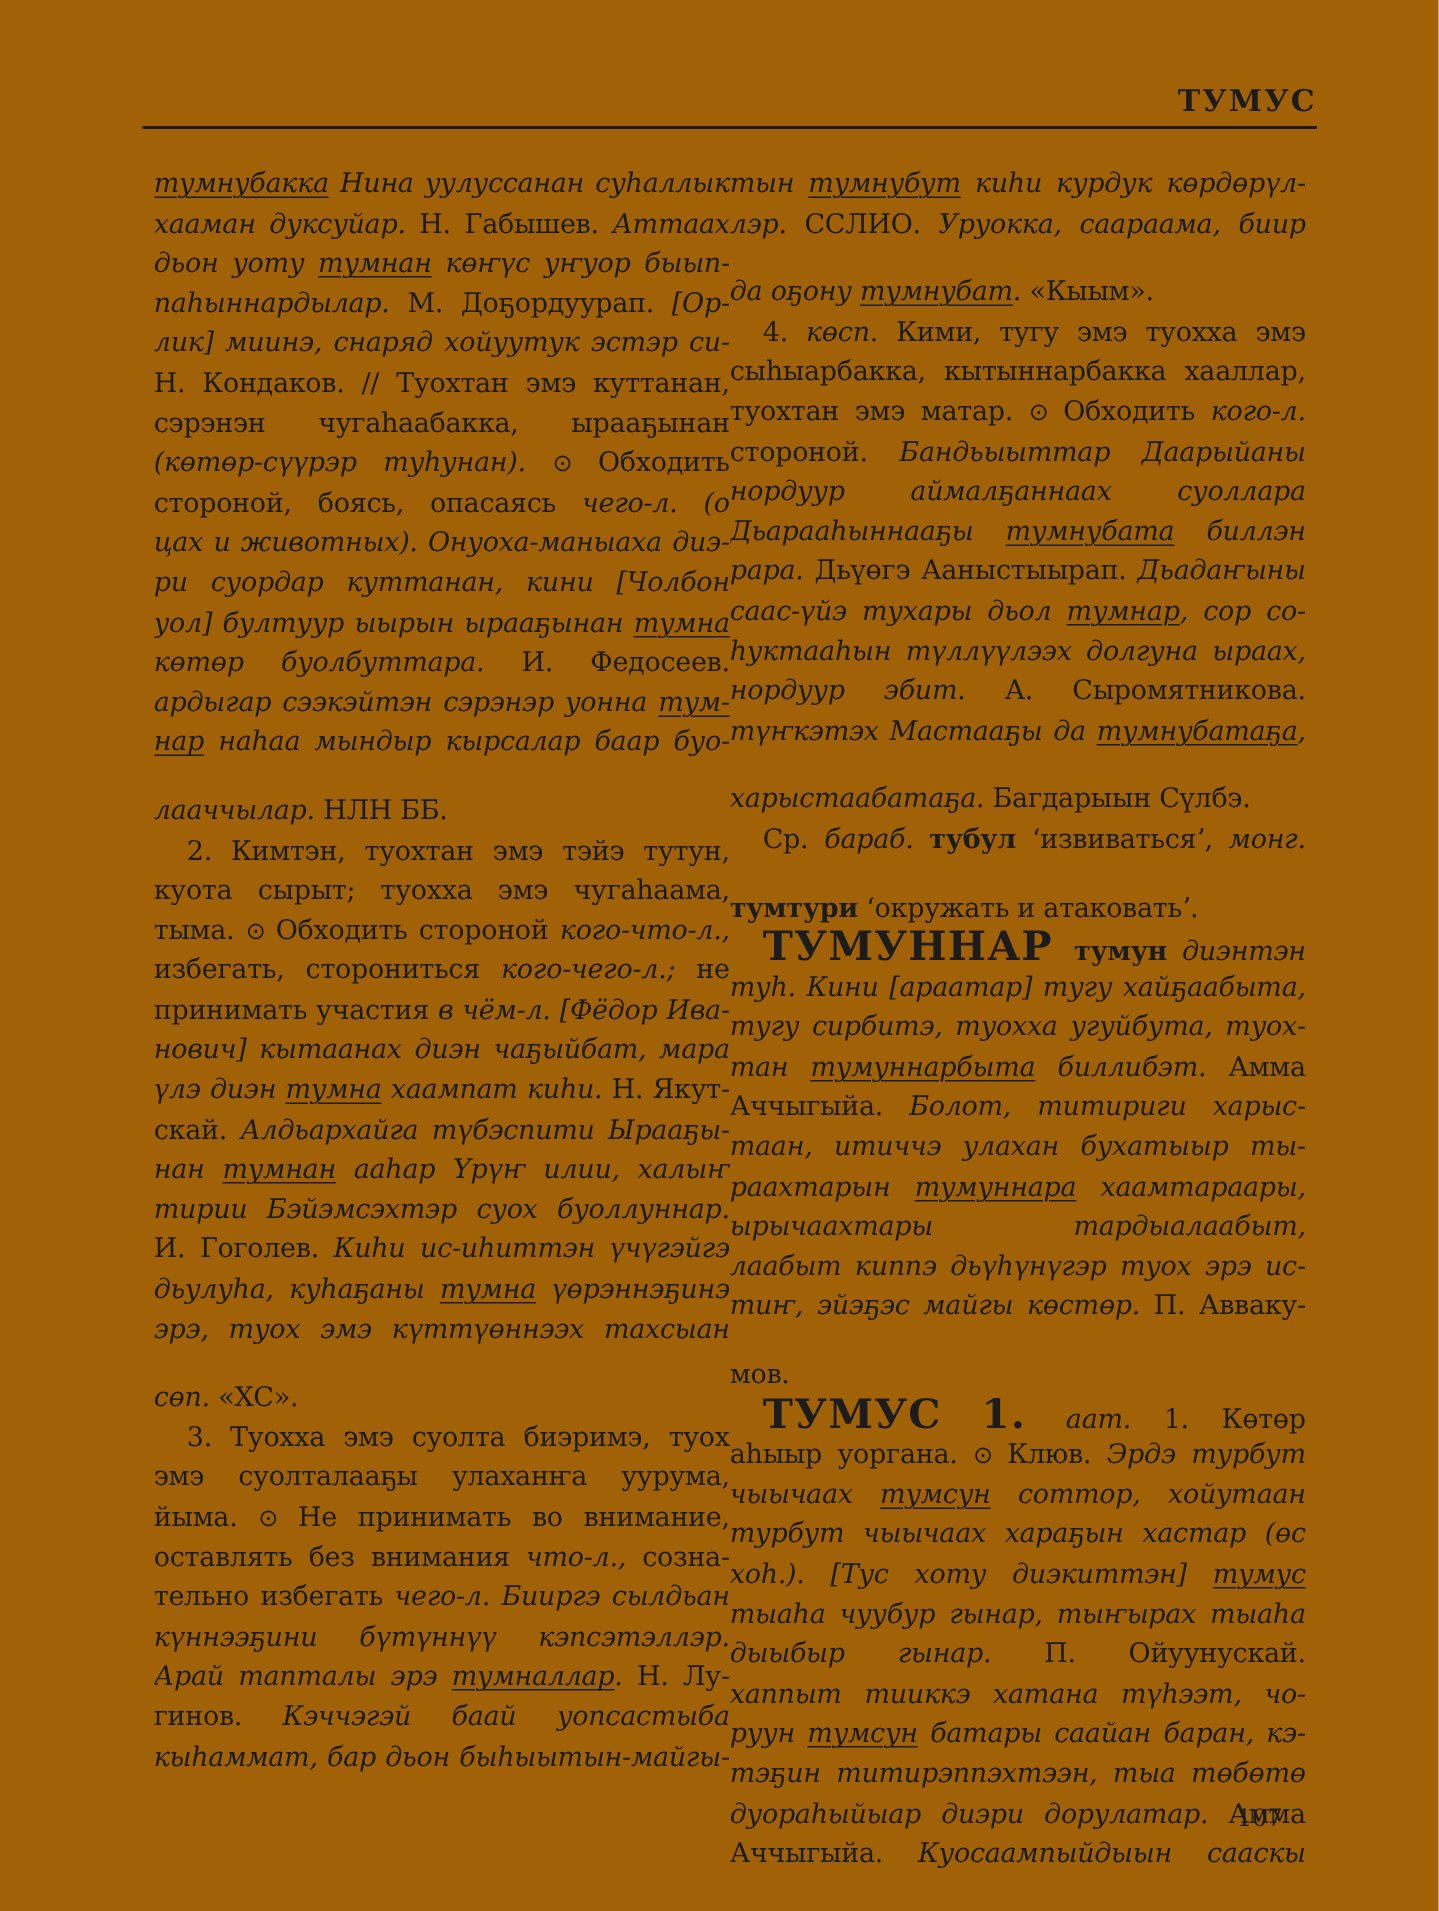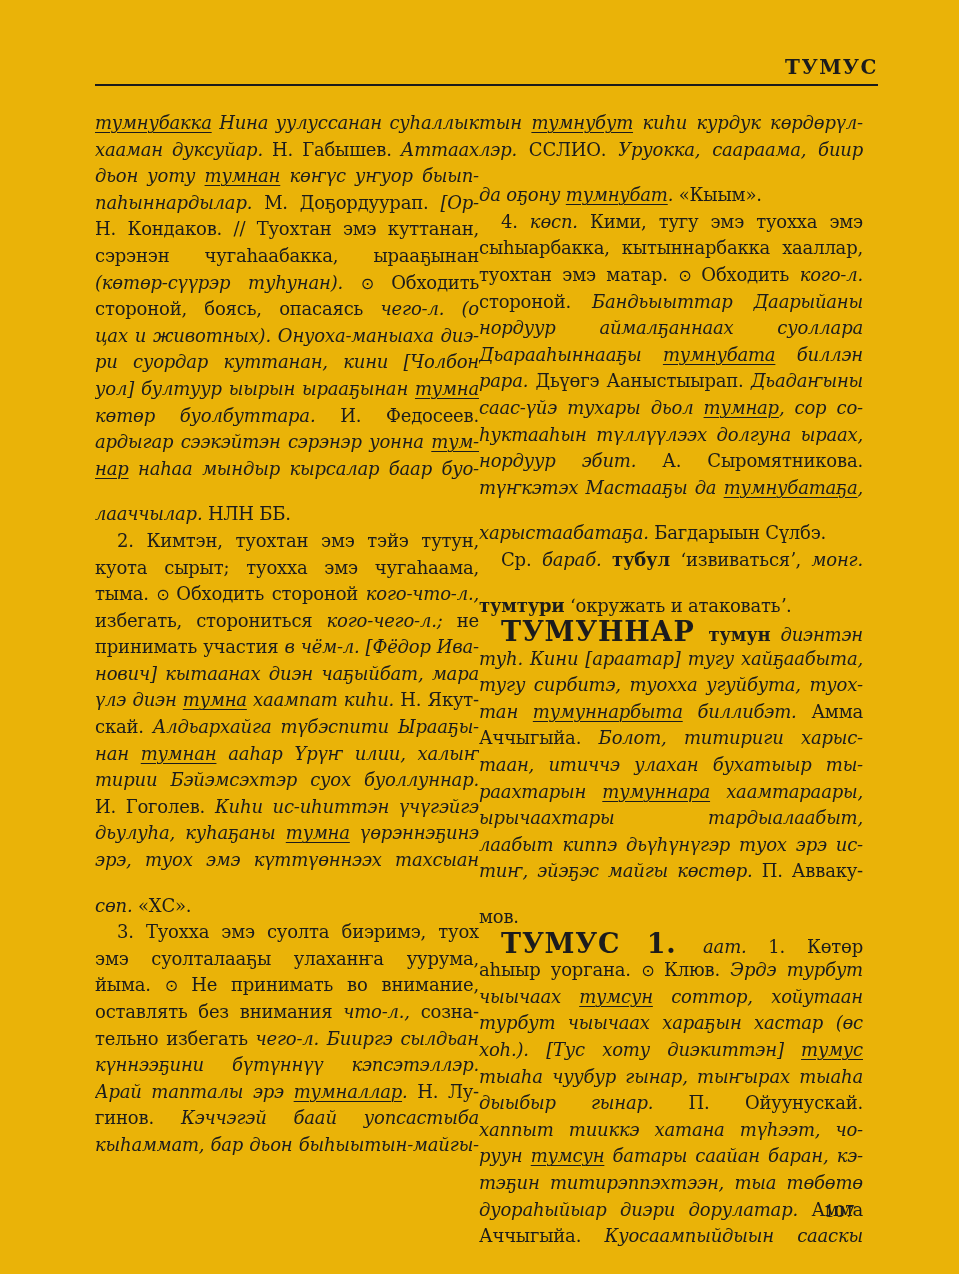--- a/index.html
+++ b/index.html
@@ -7,7 +7,7 @@
     position:relative;
     width:959px; height:1274px;
     margin:0 auto;
-    background:#eab308;
+    background:#a16207;
     color:#1c1c1c;
     font-family:"DejaVu Serif","Liberation Serif",serif;
     overflow:hidden;

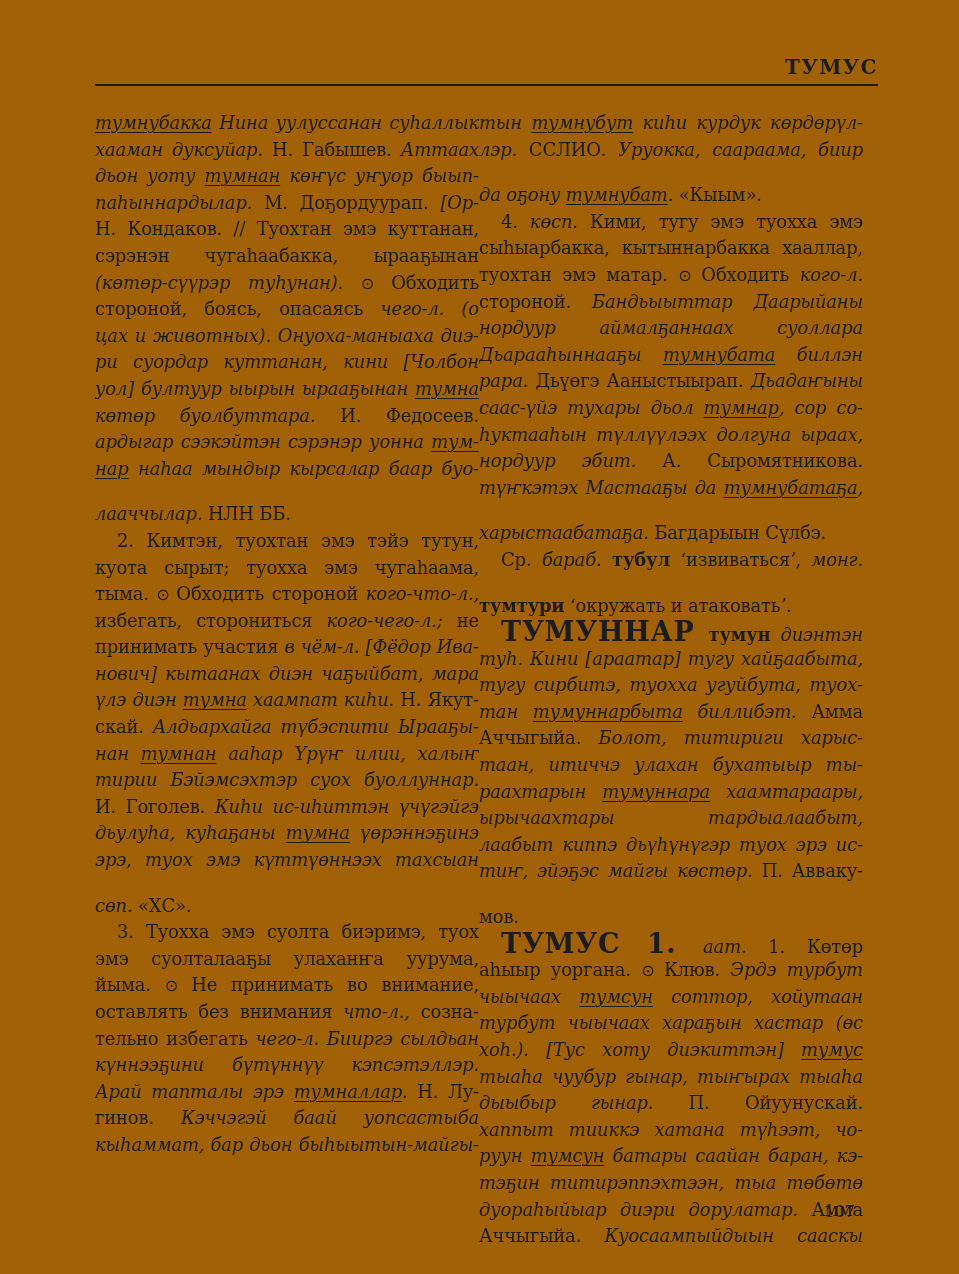--- a/index.html
+++ b/index.html
@@ -22,7 +22,7 @@
   }
   .columns {
     position:absolute; top:110px; left:95px; width:783px;
-    display:flex; justify-content:flex-start;
+    display:flex; justify-content:center;
   }
   .col { width:384px; }
   .line {

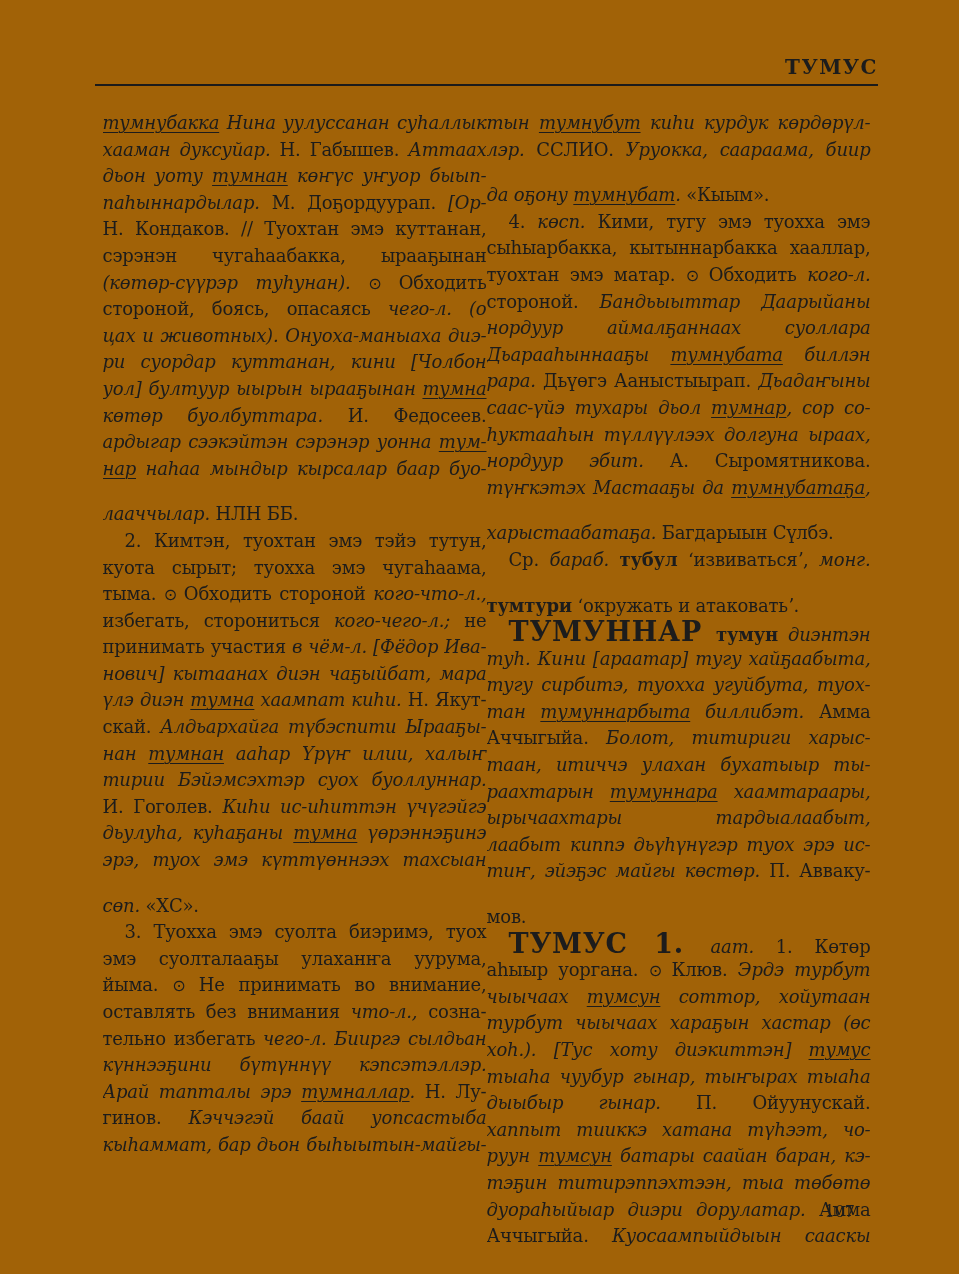--- a/index.html
+++ b/index.html
@@ -57,6 +57,7 @@
         <div class="line"><span class="st-i">хааман дуксуйар. </span><span class="st-r">Н. Габышев. </span><span class="st-i">Аттаах</span></div>
         <div class="line"><span class="st-i">дьон уоту </span><span class="st-u">тумнан</span><span class="st-i"> көҥүс уҥуор быып-</span></div>
         <div class="line"><span class="st-i">паһыннардылар. </span><span class="st-r">М. Доҕордуурап. </span><span class="st-i">[Ор-</span></div>
+        <div class="line"><span class="st-i">лик] миинэ, снаряд хойуутук эстэр си-</span></div>
         <div class="line"><span class="st-r">Н. Кондаков. // Туохтан эмэ куттанан,</span></div>
         <div class="line"><span class="st-r">сэрэнэн чугаһаабакка, ырааҕынан сырыт</span></div>
         <div class="line"><span class="st-i">(көтөр-сүүрэр туһунан). </span><span class="st-s">⊙ </span><span class="st-r">Обходить</span></div>

